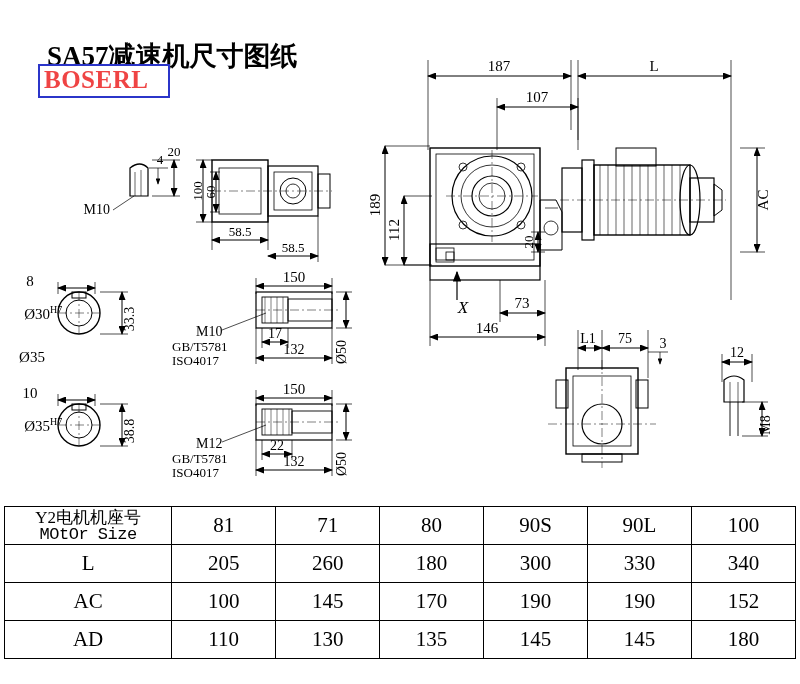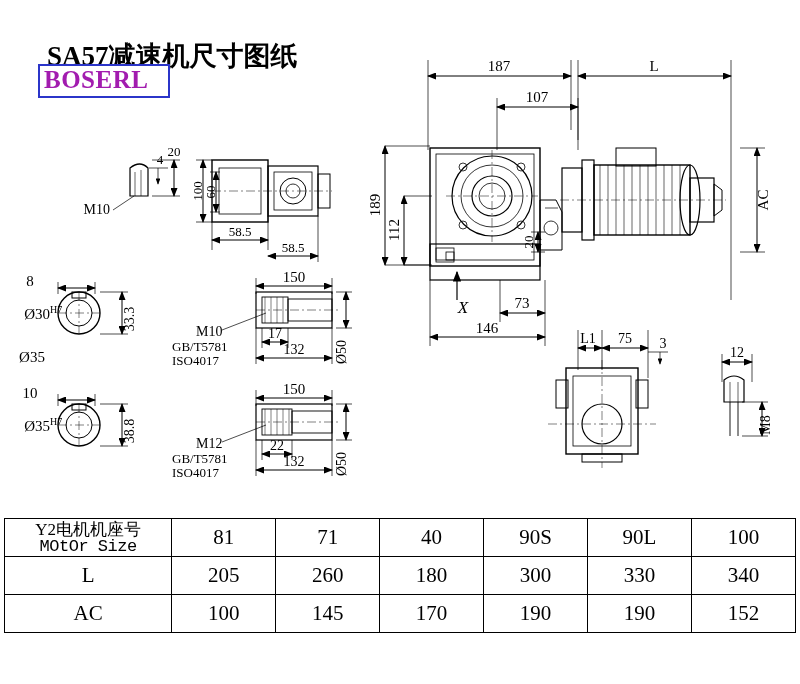--- a/index.html
+++ b/index.html
@@ -28,7 +28,7 @@
   .logo-text{
     position:absolute;left:44px;top:66px;
     font-size:25px;font-weight:bold;
-    color:#a21caf;
+    color:#ef4444;
     font-family:"Liberation Serif", serif;
     letter-spacing:0.5px;
   }

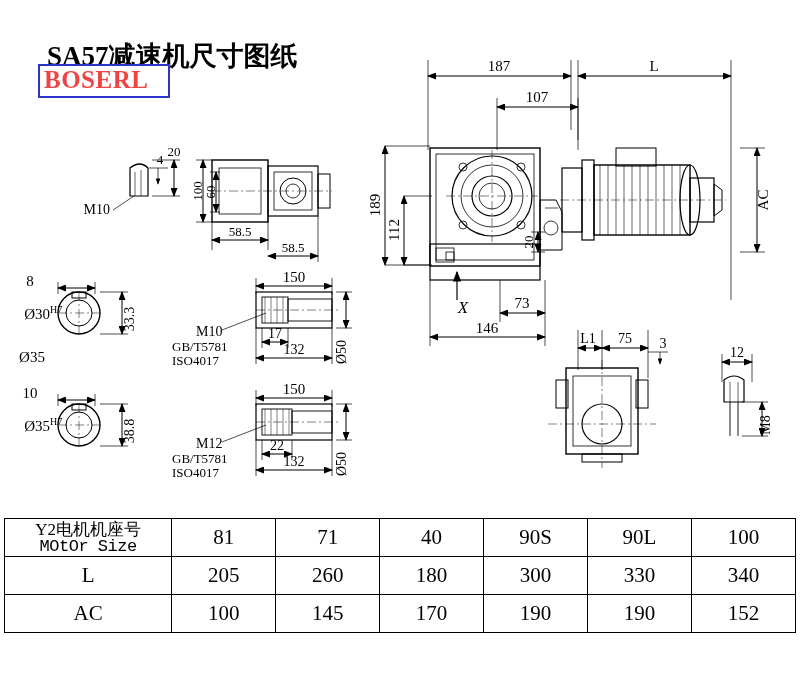--- a/index.html
+++ b/index.html
@@ -37,7 +37,7 @@
 
   
   .spec-table{
-    position:absolute;left:4px;top:518px;
+    position:absolute;left:4px;top:506px;
     width:792px;
     border-collapse:collapse;
     font-family:"Liberation Serif", serif;

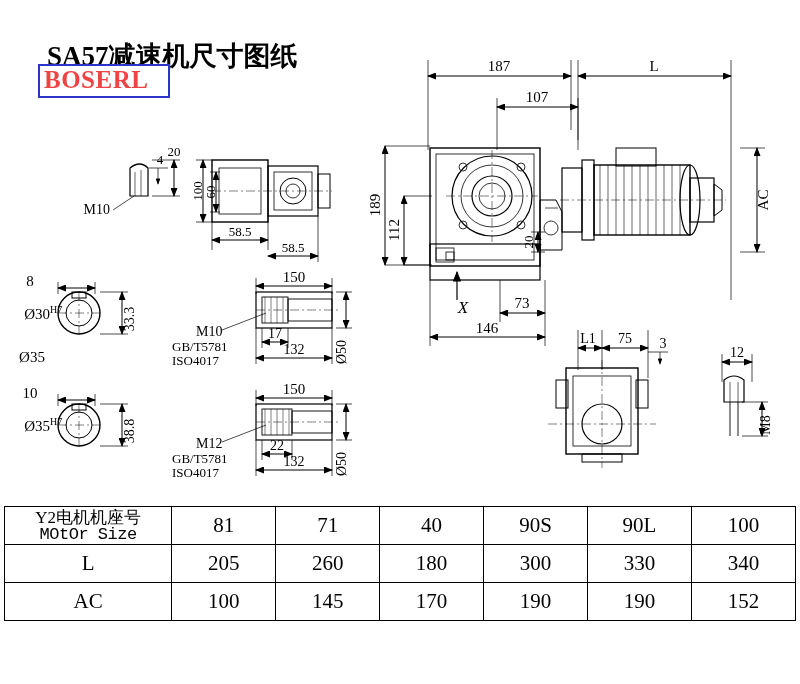--- a/index.html
+++ b/index.html
@@ -389,7 +389,7 @@
     </td>
     <td class="col">81</td>
     <td class="col">71</td>
-    <td class="col">40</td>
+    <td class="col">80</td>
     <td class="col">90S</td>
     <td class="col">90L</td>
     <td class="col">100</td>

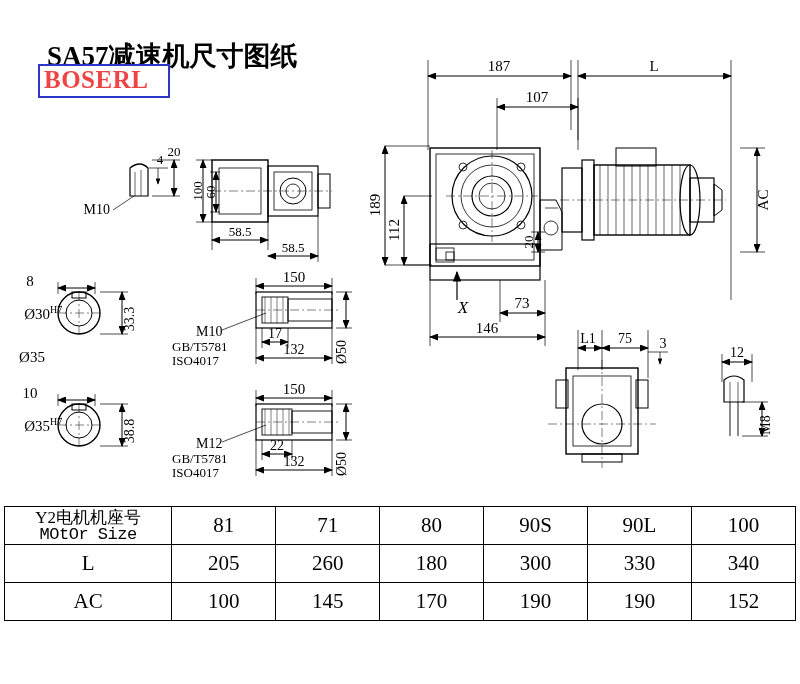--- a/index.html
+++ b/index.html
@@ -412,6 +412,15 @@
     <td class="col">190</td>
     <td class="col">152</td>
   </tr>
+  <tr>
+    <td class="head rowlabel">AD</td>
+    <td class="col">110</td>
+    <td class="col">130</td>
+    <td class="col">135</td>
+    <td class="col">145</td>
+    <td class="col">145</td>
+    <td class="col">180</td>
+  </tr>
 </tbody>
   </table>
 

